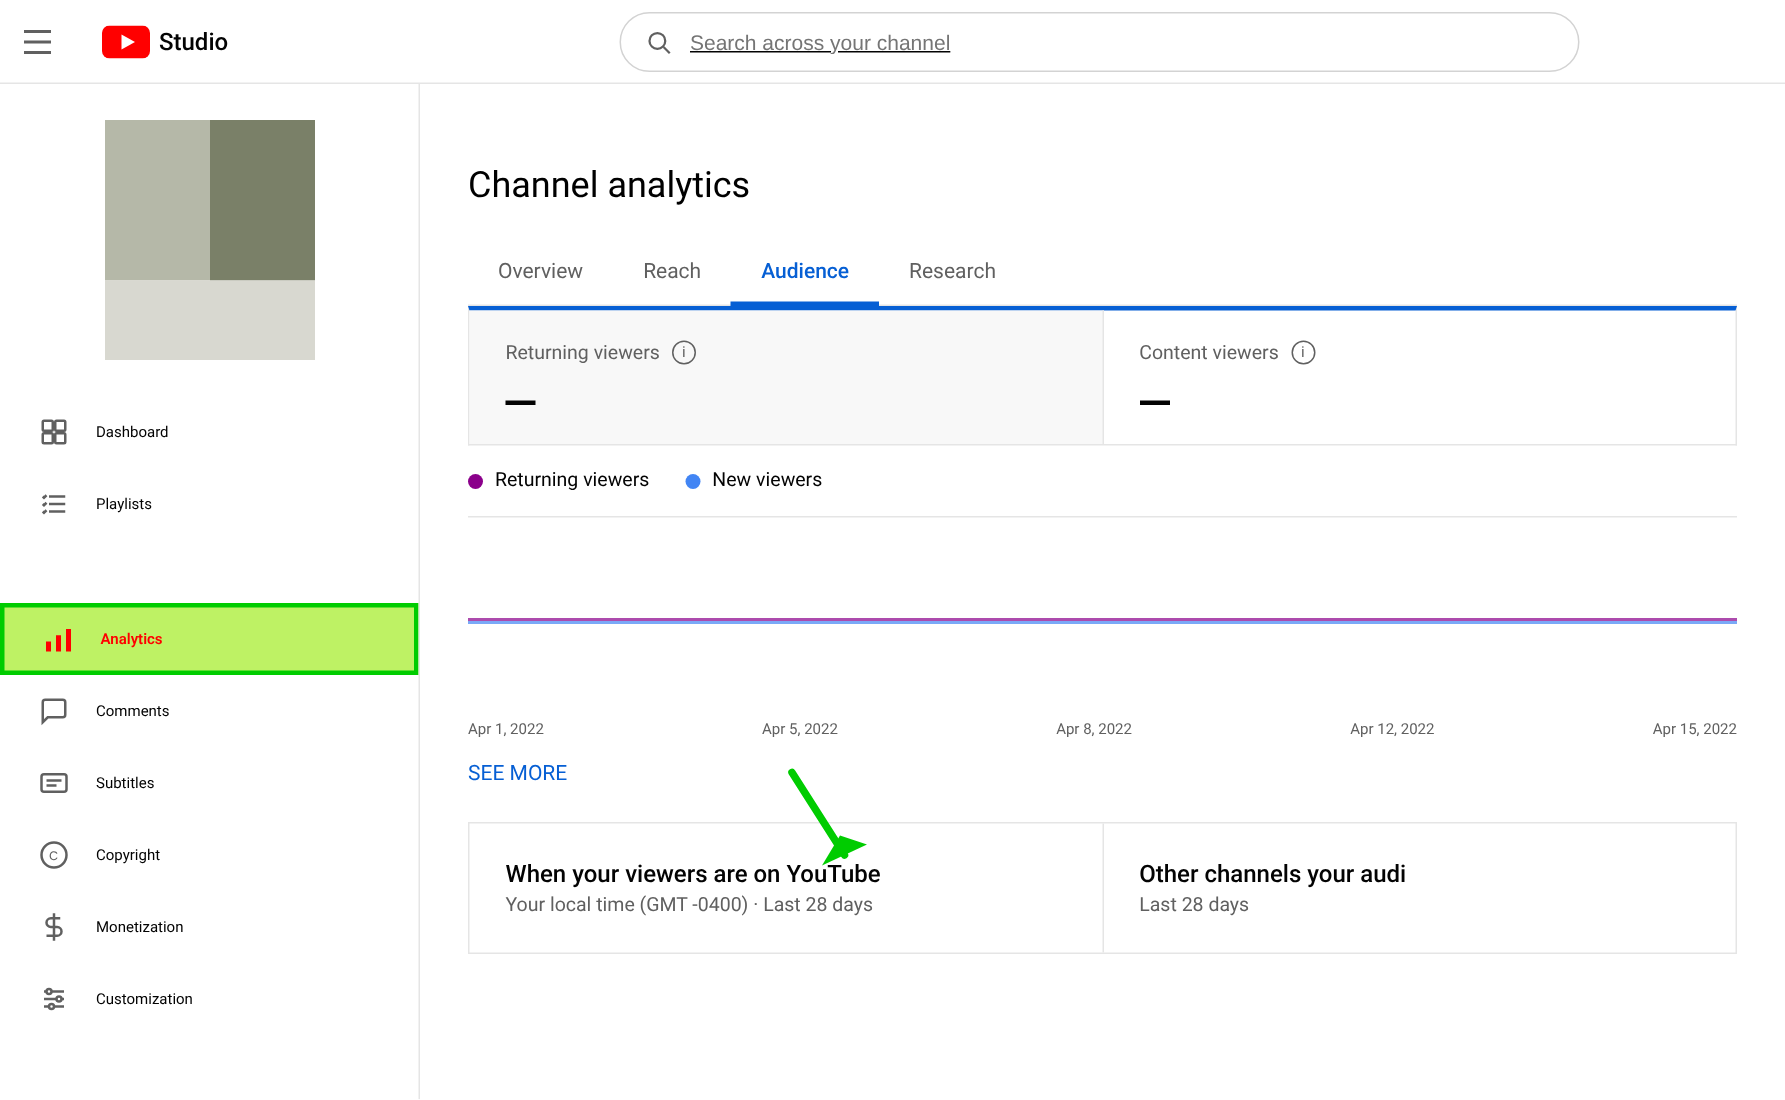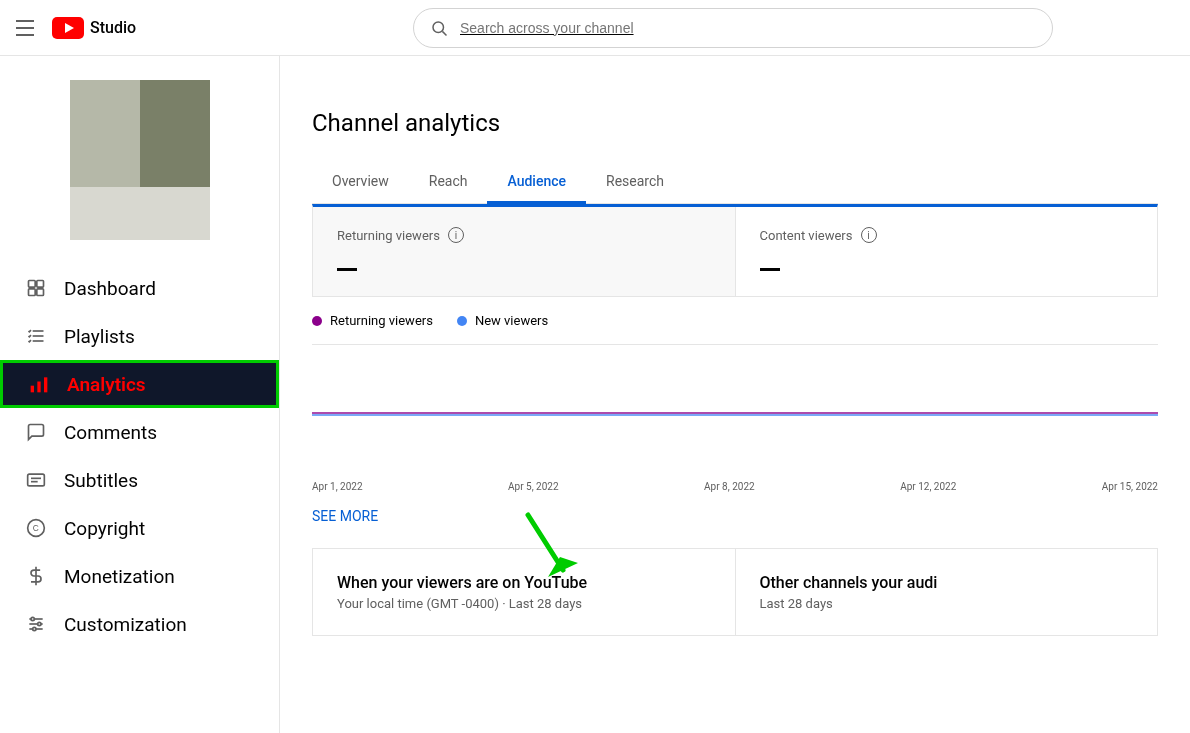--- a/index.html
+++ b/index.html
@@ -19,7 +19,7 @@
     .header-left {
       display: flex;
       align-items: center;
-      gap: 12px;
+      gap: 28px;
       width: 260px;
     }
     .hamburger-icon {

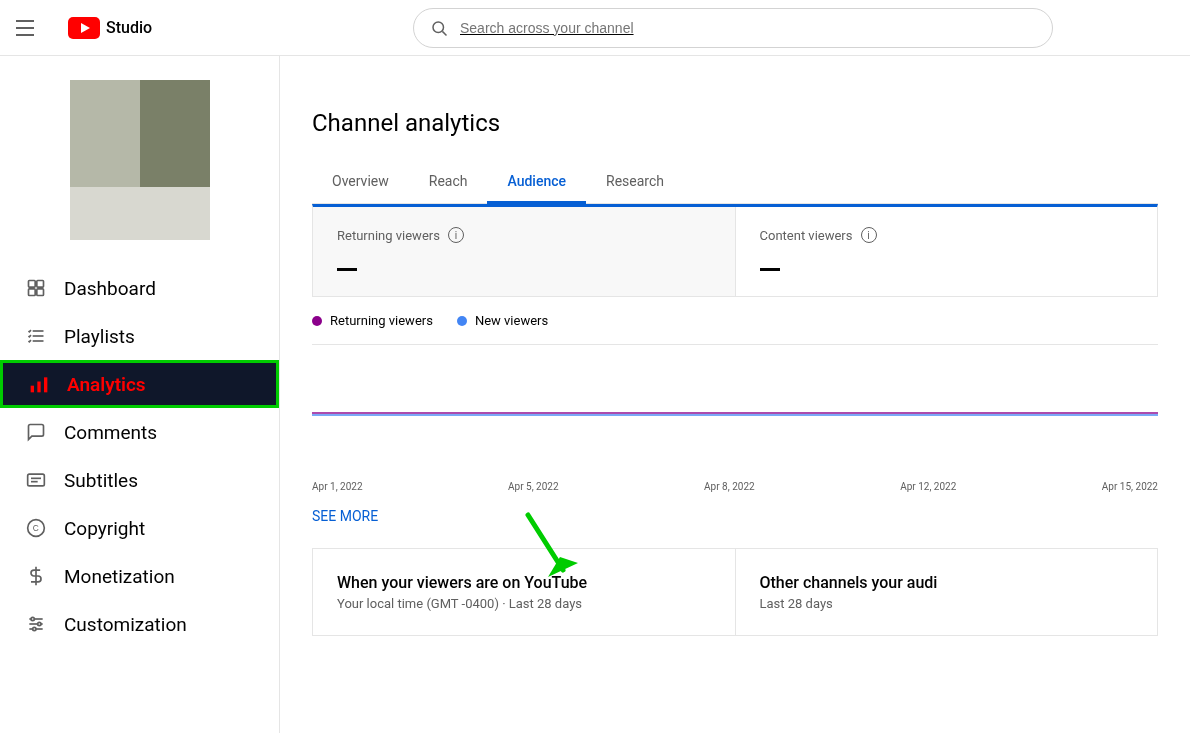--- a/index.html
+++ b/index.html
@@ -138,7 +138,7 @@
     }
     .sidebar-item.active .sidebar-item-icon { color: #ff0000; }
     .sidebar-item-label {
-      font-size: 19px;
+      font-size: 10px;
       color: #030303;
     }
 

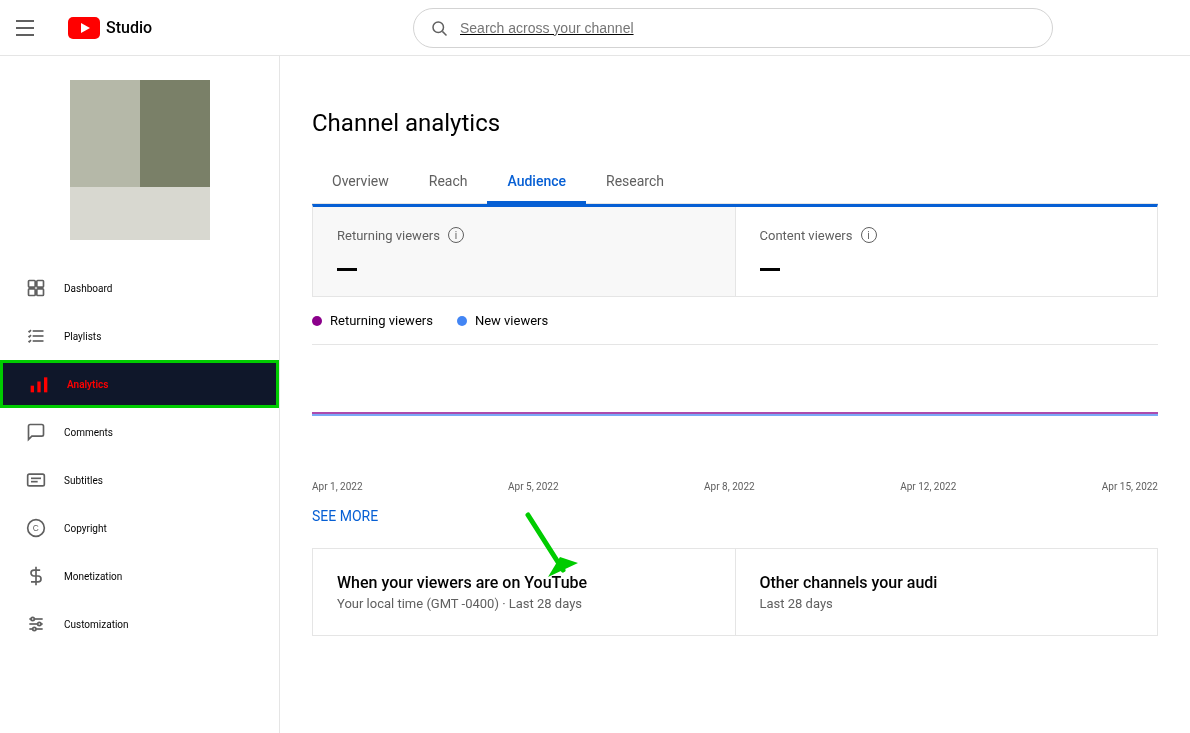--- a/index.html
+++ b/index.html
@@ -123,8 +123,9 @@
       transition: background 0.1s;
     }
     .sidebar-item.active {
-      background: #0f172a;
+      background: #bef264;
       color: #ff0000;
+      margin-top: 42px;
     }
     .sidebar-item.active .sidebar-item-label { color: #ff0000; font-weight: 600; }
     .sidebar-item-icon {

